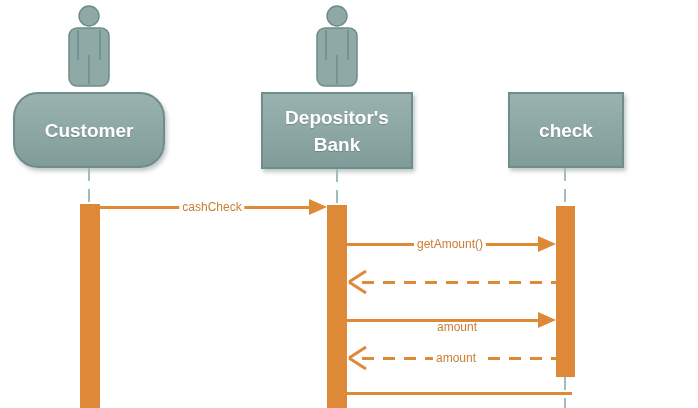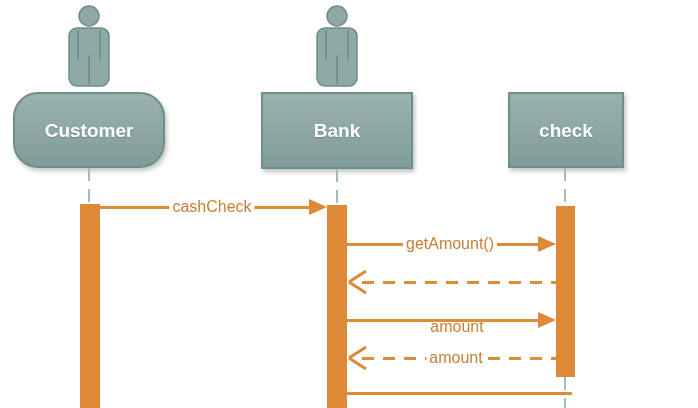--- a/index.html
+++ b/index.html
@@ -63,6 +63,7 @@
     <div>Customer</div>
   </div>
   <div class="pbox" style="left:261px;top:92px;width:152px;height:77px;">
+    <div>Depositor's</div>
     <div>Bank</div>
   </div>
   <div class="pbox" style="left:508px;top:92px;width:116px;height:76px;text-align:center;">

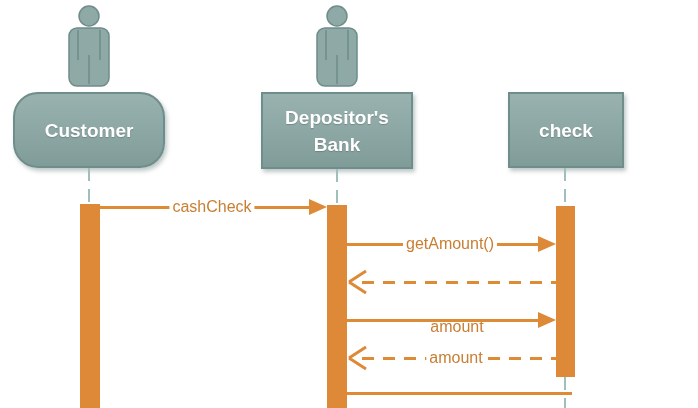--- a/index.html
+++ b/index.html
@@ -38,7 +38,7 @@
   .msg-label{
     position:absolute;transform:translate(-50%,-50%);
     background:#ffffff;padding:0 3px;white-space:nowrap;
-    color:#C97E33;font-size:16px;
+    color:#C97E33;font-size:12px;
   }
   .msg-label.right-anchored{transform:translateY(-50%);}
   .actor{position:absolute;}

